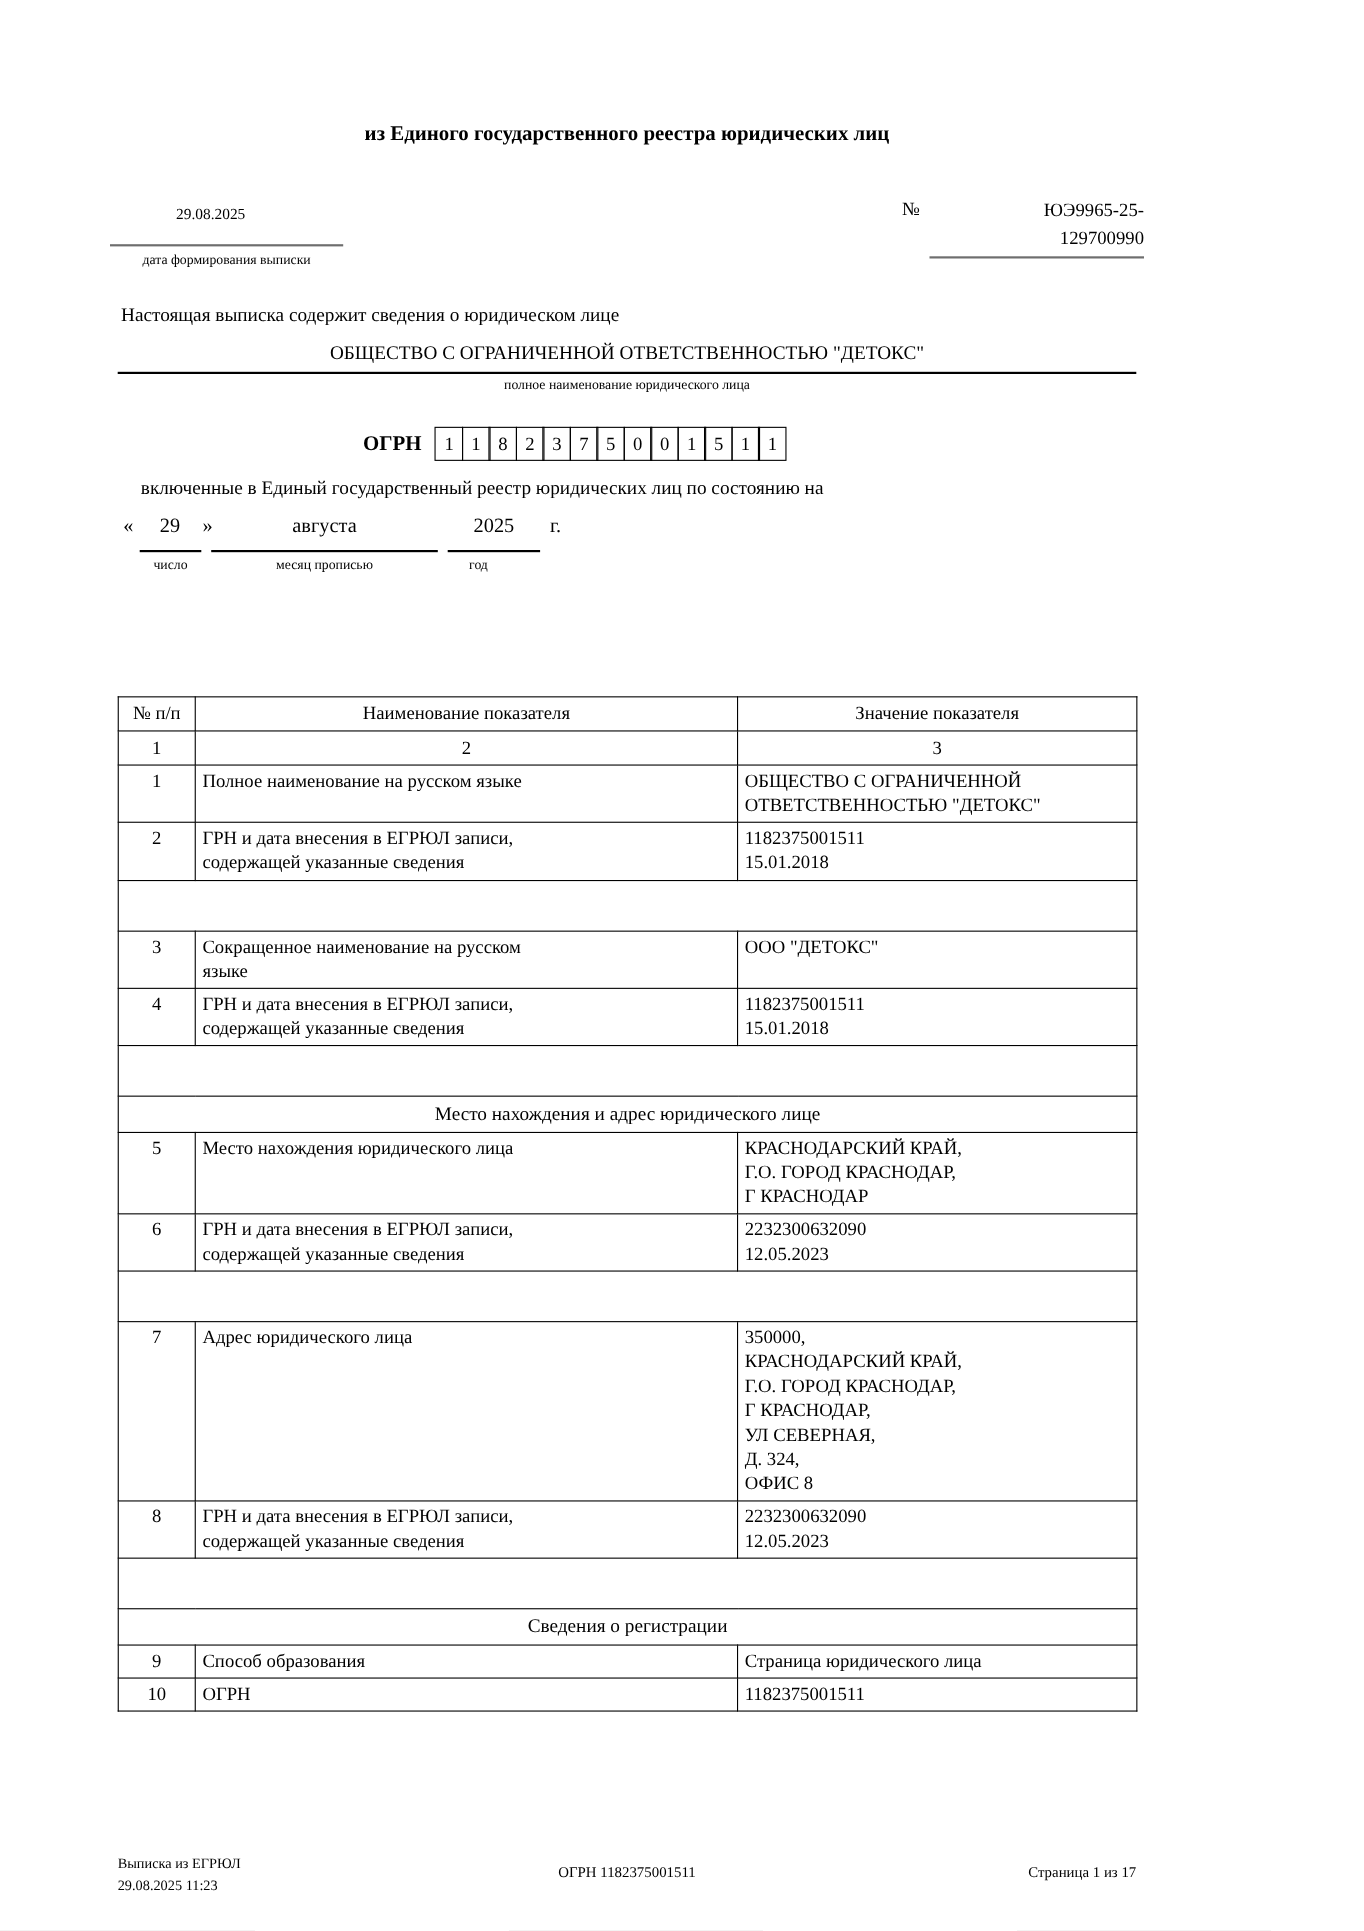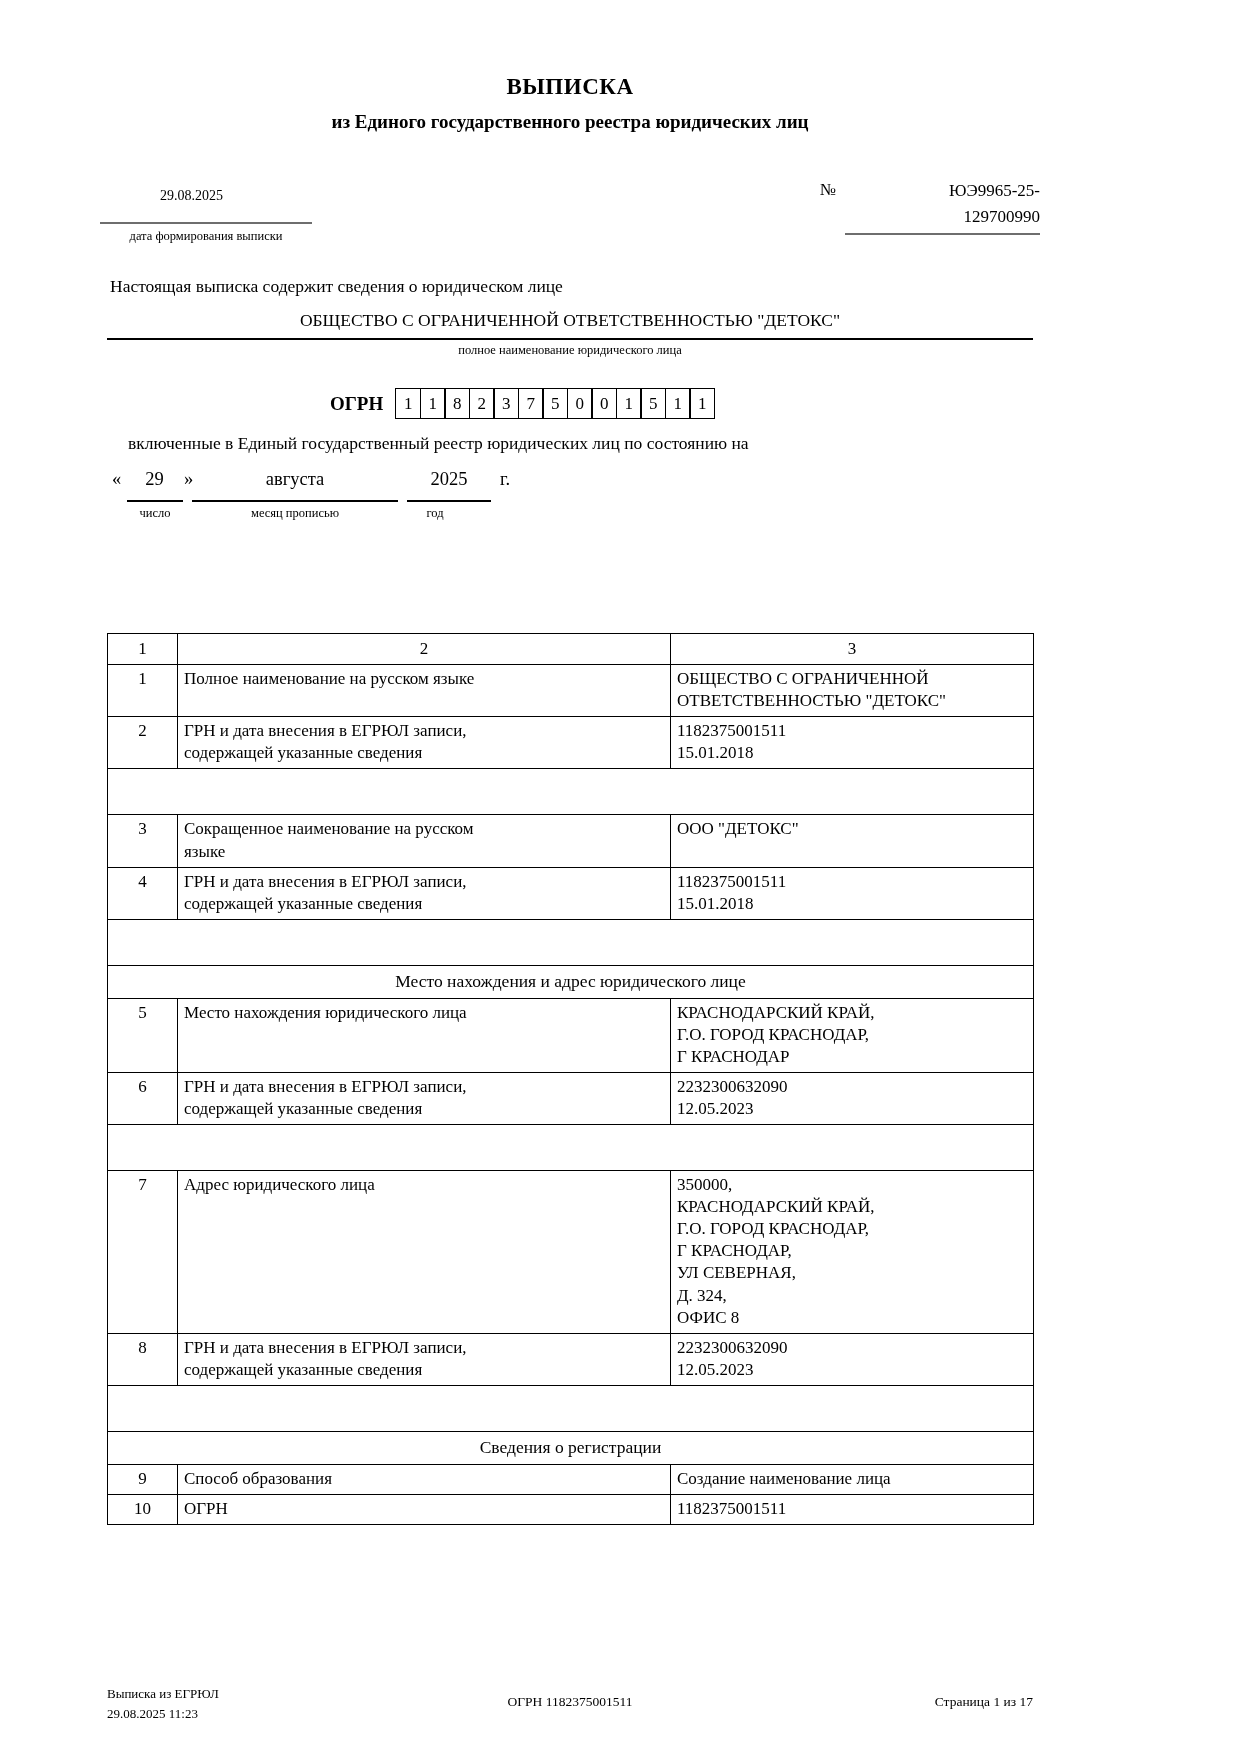--- a/index.html
+++ b/index.html
@@ -81,7 +81,6 @@
 
 <div class="page">
 
-  <div class="abs doc-title">ВЫПИСКА</div>
   <div class="abs doc-subtitle">из Единого государственного реестра юридических лиц</div>
 
   <div class="abs formation-date">29.08.2025</div>

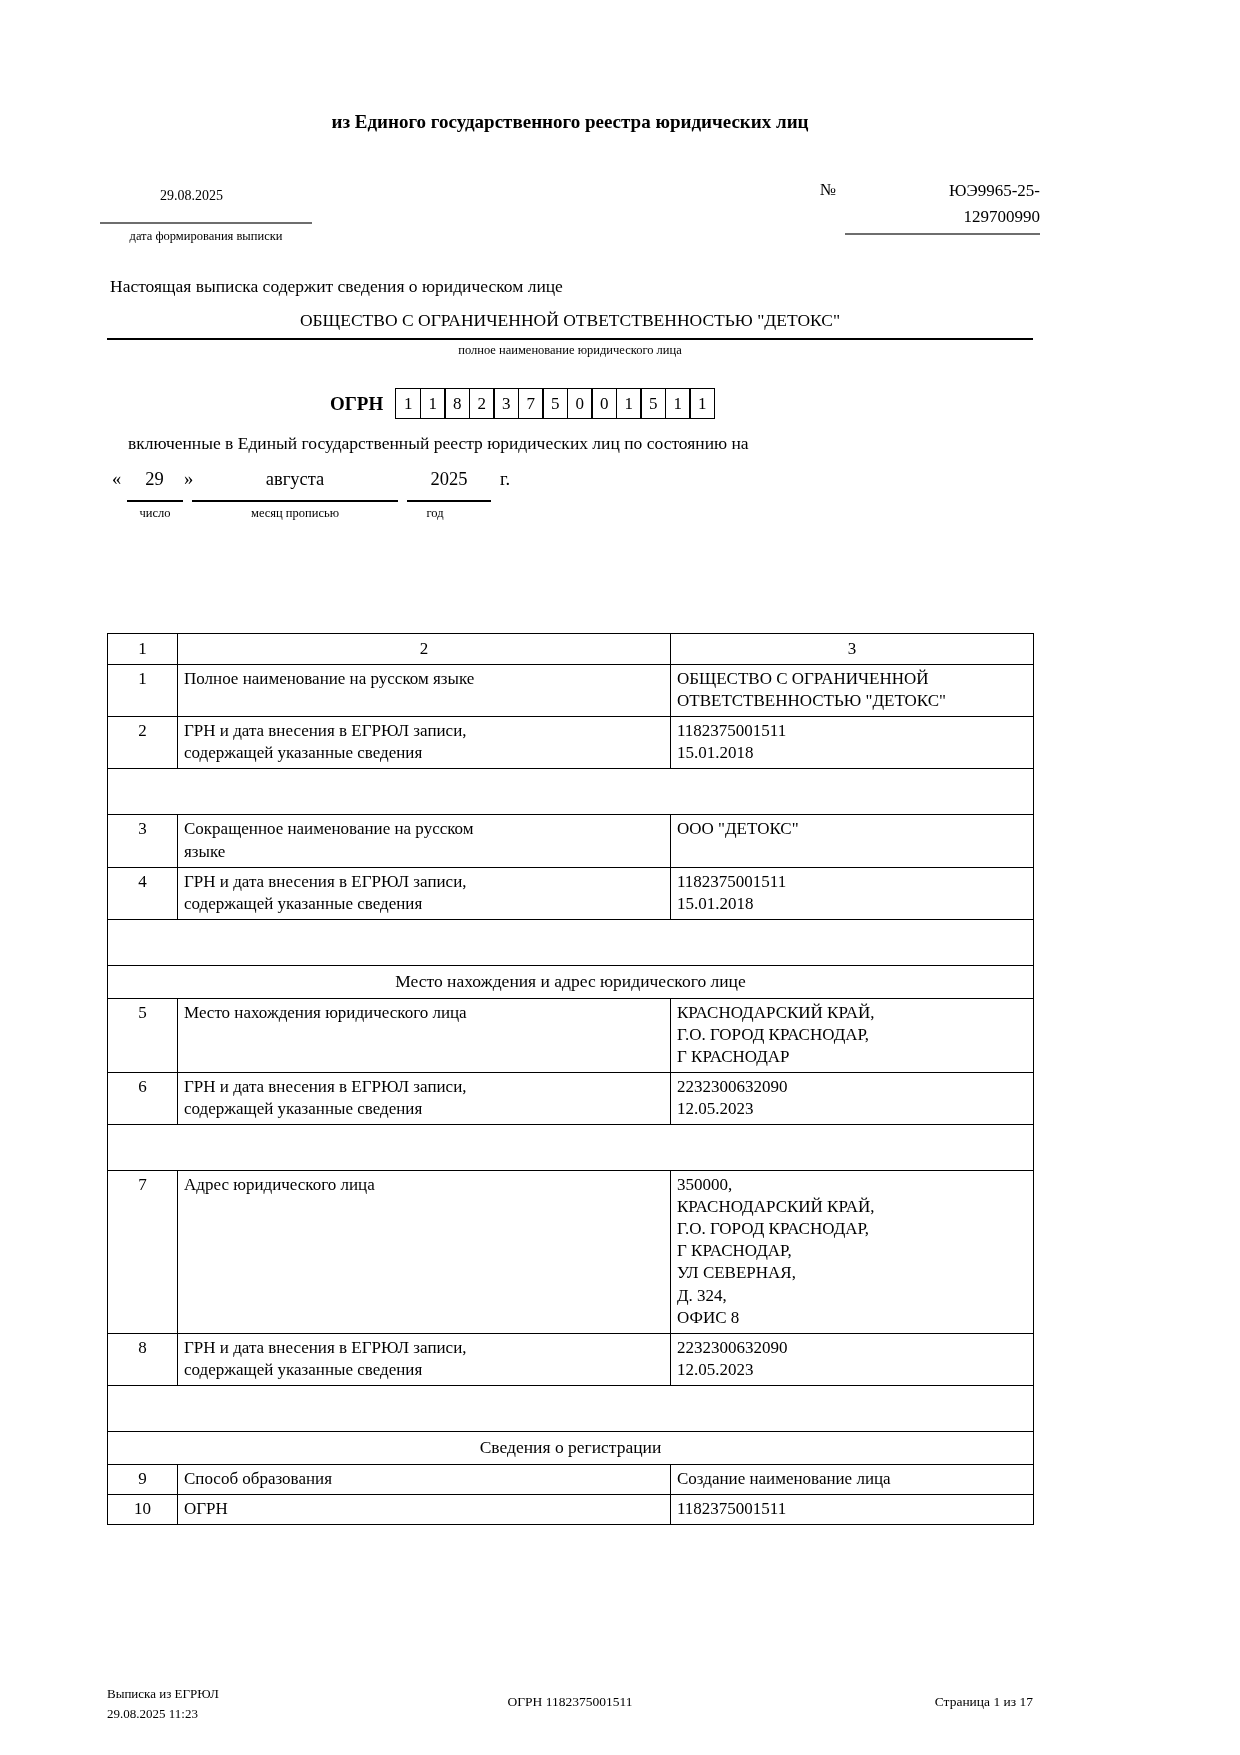--- a/index.html
+++ b/index.html
@@ -141,6 +141,11 @@
       </colgroup>
     <thead>
       <tr>
+        <th>№ п/п</th>
+        <th>Наименование показателя</th>
+        <th>Значение показателя</th>
+      </tr>
+      <tr>
         <th class="idx-cell">1</th>
         <th class="idx-cell">2</th>
         <th class="idx-cell">3</th>

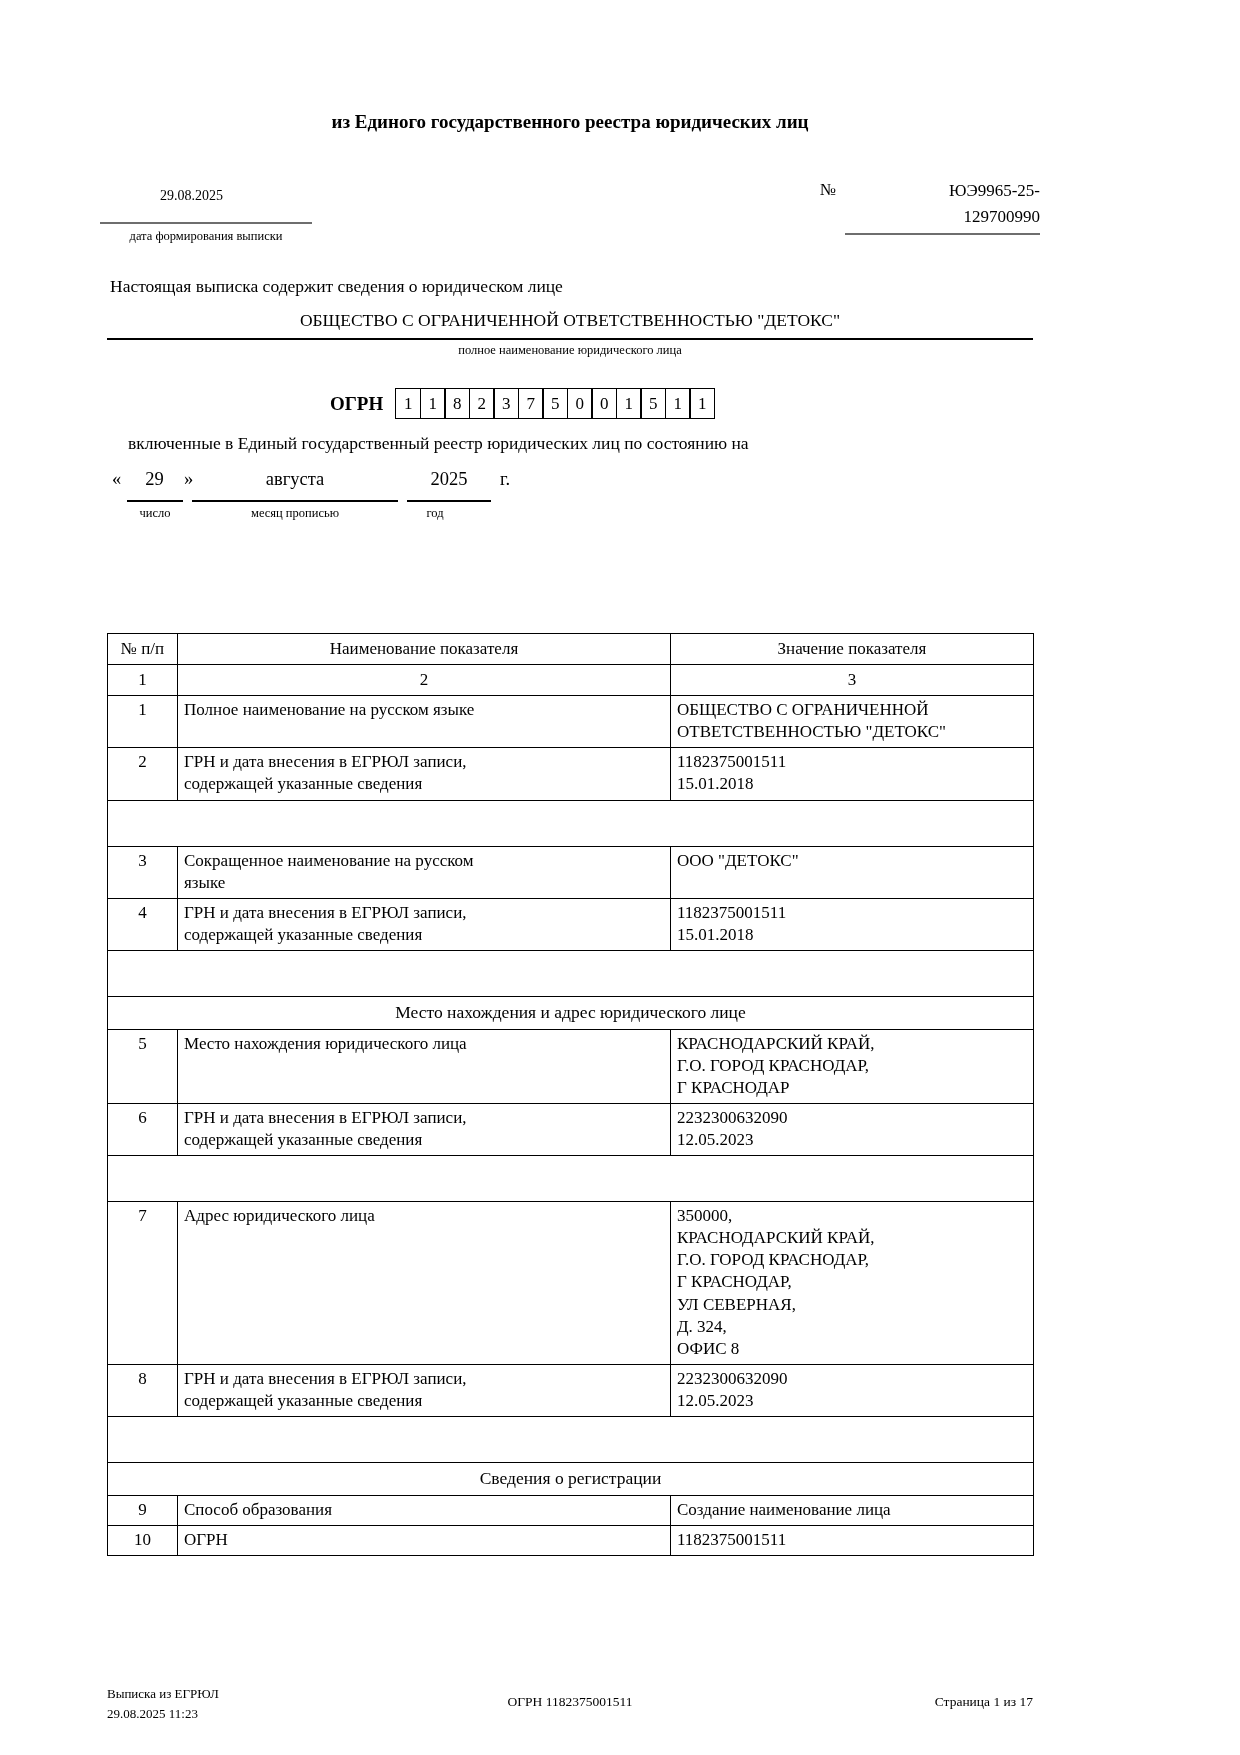--- a/index.html
+++ b/index.html
@@ -231,7 +231,7 @@
         <tr>
           <td class="num-cell">9</td>
           <td class="name-cell">Способ образования</td>
-          <td class="value-cell">Создание наименование лица</td>
+          <td class="value-cell">Страница юридического лица</td>
         </tr>
         <tr>
           <td class="num-cell">10</td>

